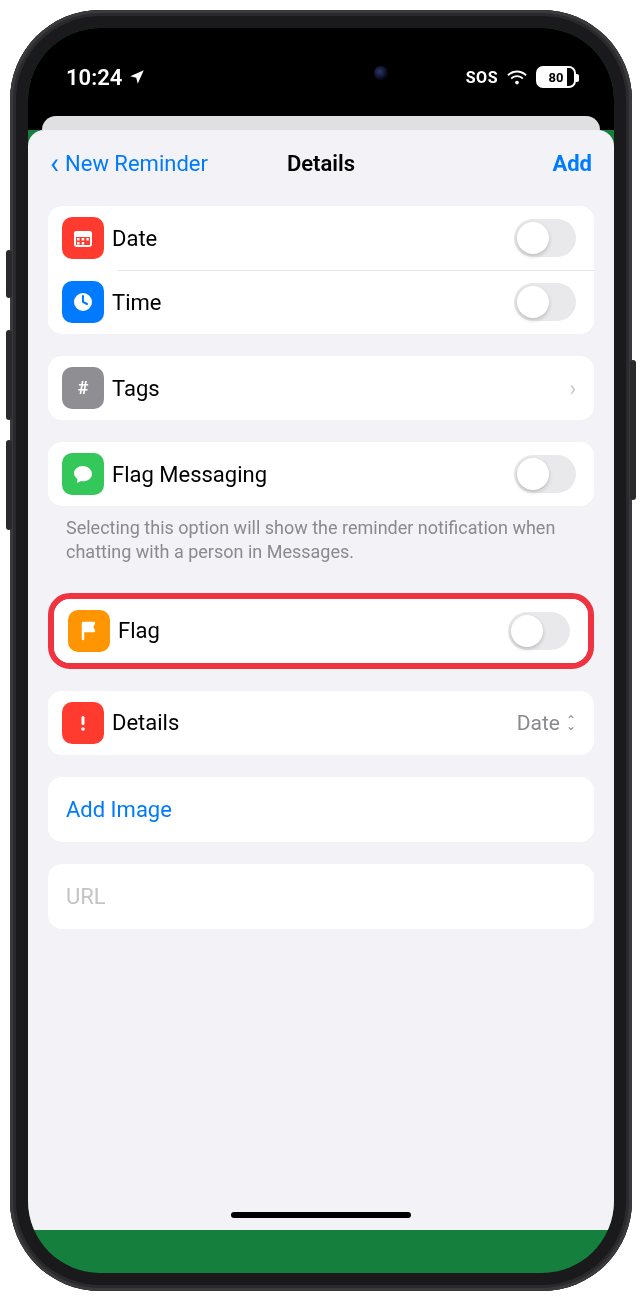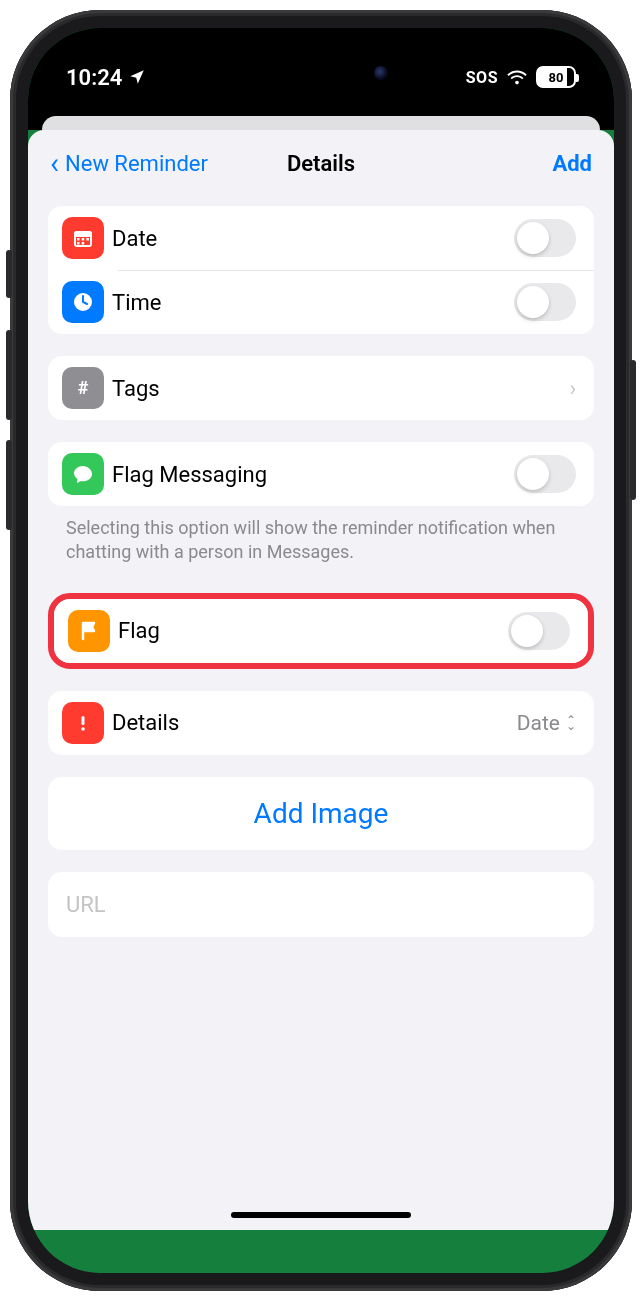--- a/index.html
+++ b/index.html
@@ -244,9 +244,8 @@
 
   .link-row {
     color:#007aff;
-    font-size:28px;
+    font-size:22px;
     padding: 20px 18px;
-    text-align: center;
   }
   .placeholder-row {
     color:#c4c4c6;

